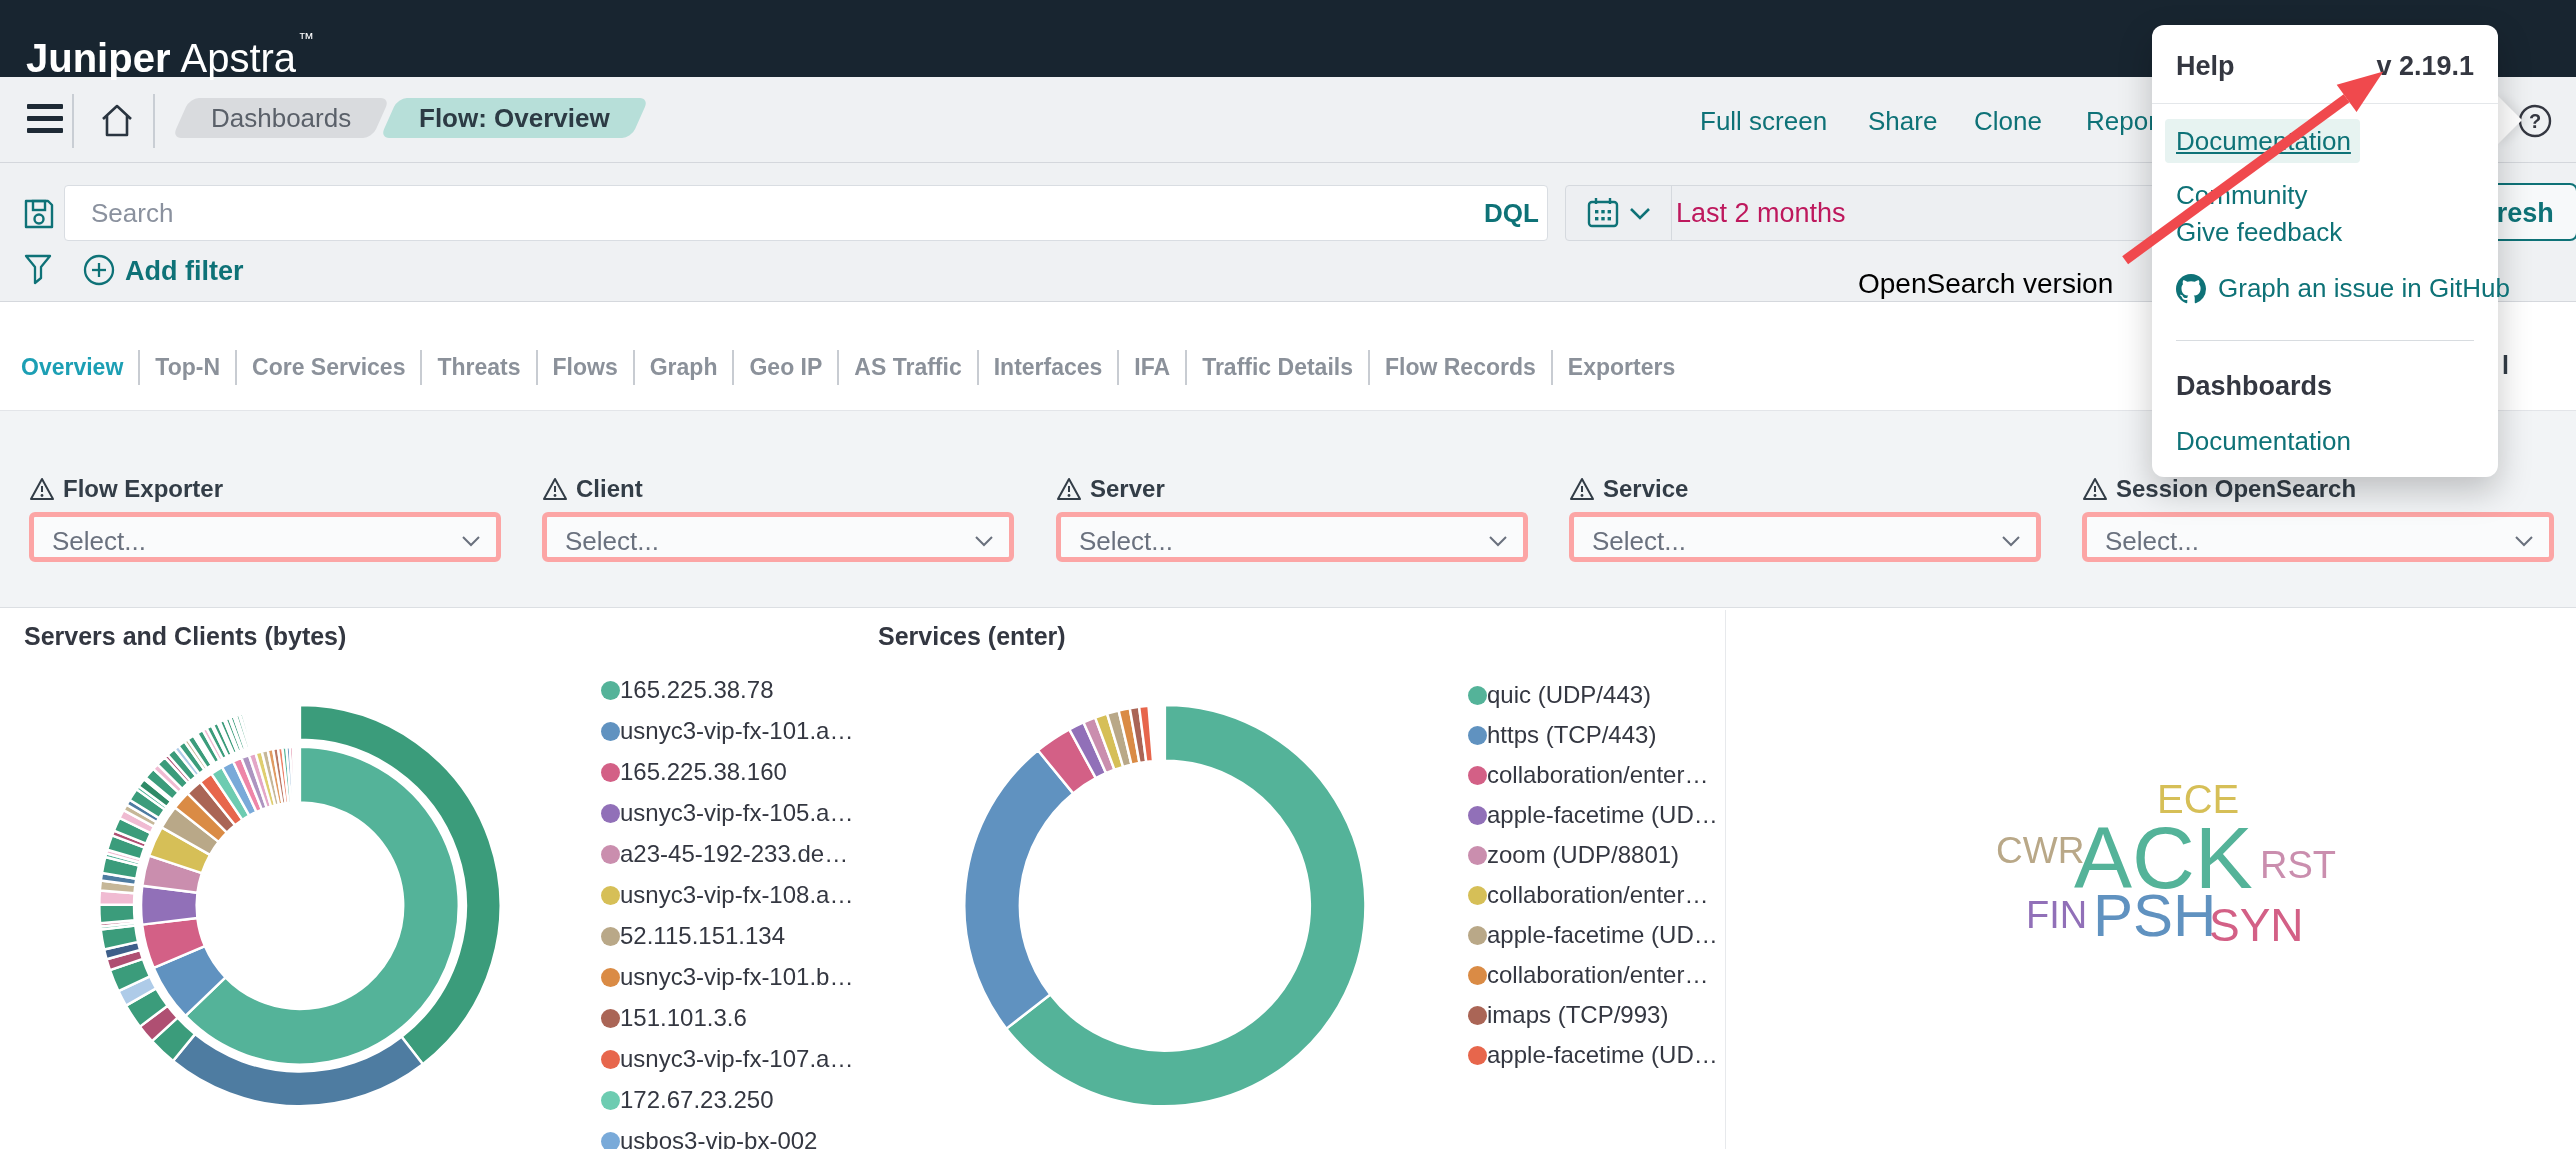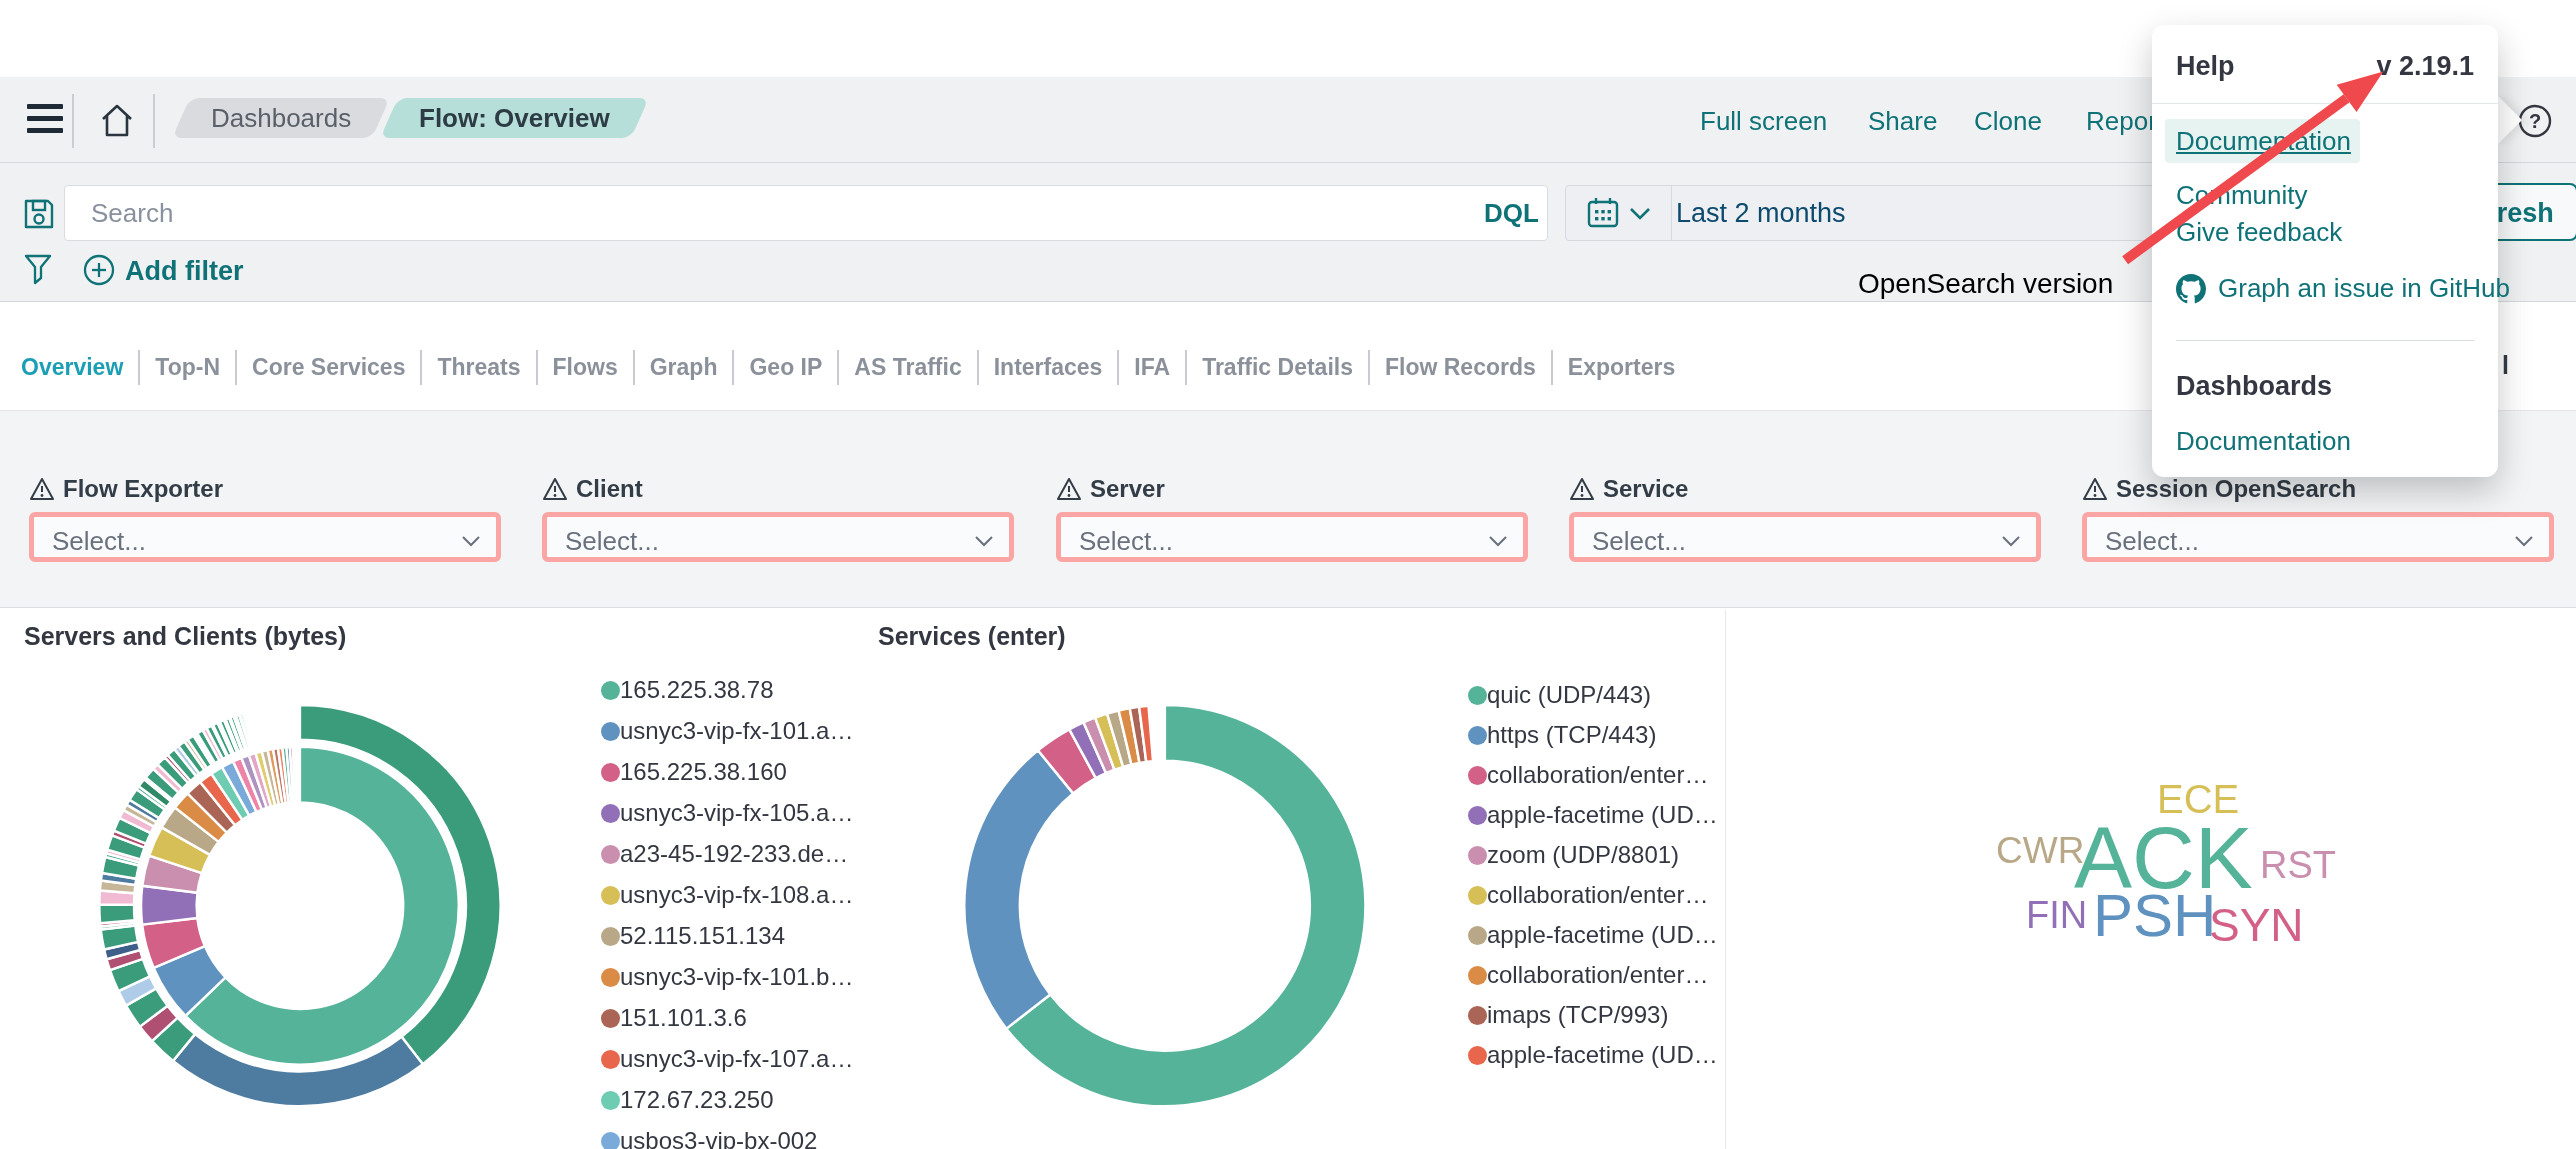--- a/index.html
+++ b/index.html
@@ -181,6 +181,11 @@
       <path d="M1147.05,711.67 A202,202 0 0 1 1156.52,710.67 L1161.09,766.49 A146,146 0 0 0 1154.25,767.21 Z" fill="#E7664C" stroke="#ffffff" stroke-width="2.5" stroke-linejoin="round"></path>
     </svg>
 
+  <div class="abs topbar">
+    <div class="abs logo">
+      <span class="b">Juniper</span><span class="r">Apstra</span><span class="tm">™</span>
+    </div>
+  </div>
 
   <div class="abs grayband"></div>
   <div class="abs toolbar-line"></div>

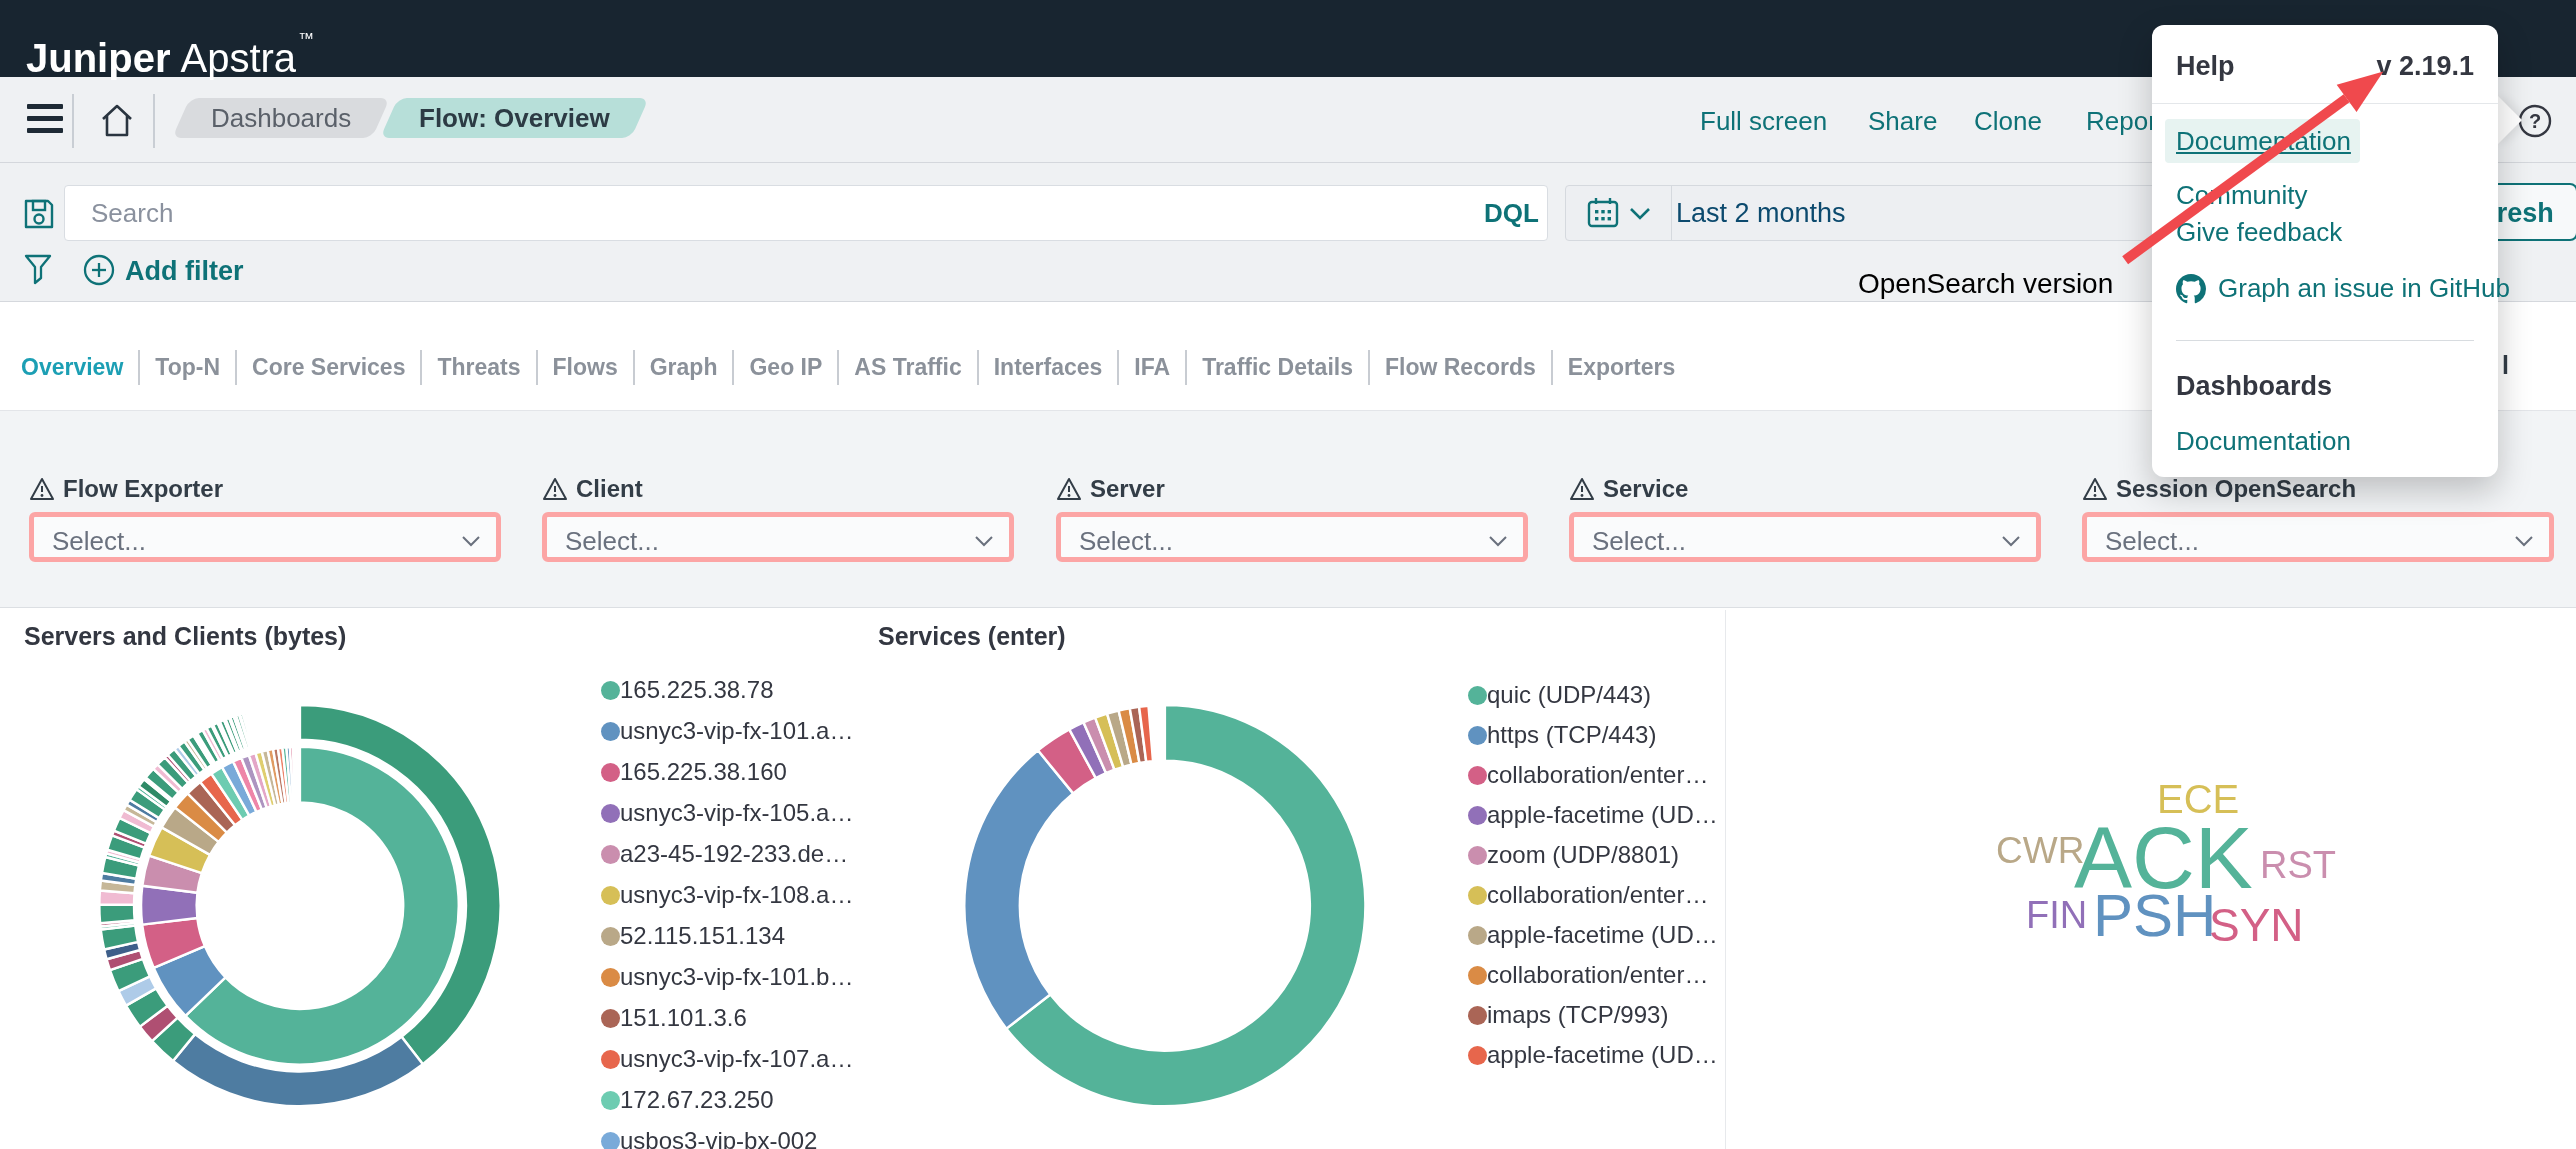--- a/index.html
+++ b/index.html
@@ -31,7 +31,7 @@
   .dql{left:1484px;top:198px;font-size:26px;font-weight:600;color:#0E7277;z-index:3;cursor:pointer;}
   .timegroup{left:1565px;top:185px;width:846px;height:56px;border:1px solid #D5D9DE;border-radius:4px;background:#EDEFF2;z-index:2;box-sizing:border-box;}
   .timegroup .cell-sep{left:105px;top:0;width:1px;height:54px;background:#D5D9DE;}
-  .timetext{left:1676px;top:185px;height:56px;line-height:56px;font-size:27px;color:#0c4a6e;z-index:3;cursor:pointer;}
+  .timetext{left:1676px;top:185px;height:56px;line-height:56px;font-size:27px;color:#be185d;z-index:3;cursor:pointer;}
   .refresh-btn{left:2429px;top:183px;width:149px;height:58px;border:2px solid #0E7277;border-radius:8px;background:#F7F9FA;color:#0E7277;font-size:27px;font-weight:700;text-align:center;line-height:56px;box-sizing:border-box;z-index:4;cursor:pointer;}
   .annotation{left:1858px;top:268px;font-size:28px;color:#000;z-index:6;font-family:"Liberation Sans",sans-serif;}
   .addfilter-label{left:125px;top:255px;height:32px;line-height:32px;font-size:27px;font-weight:600;color:#0E7277;z-index:2;cursor:pointer;}

